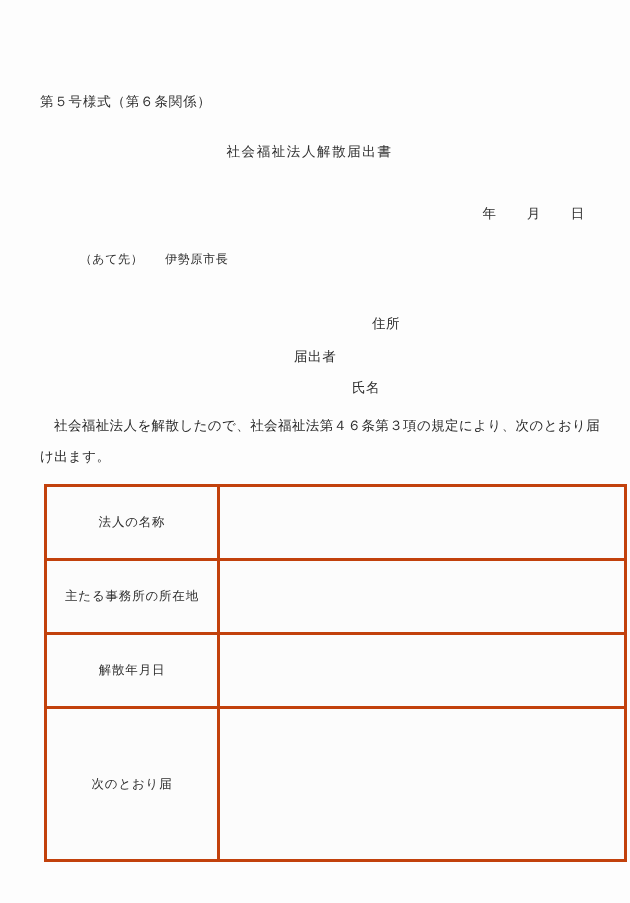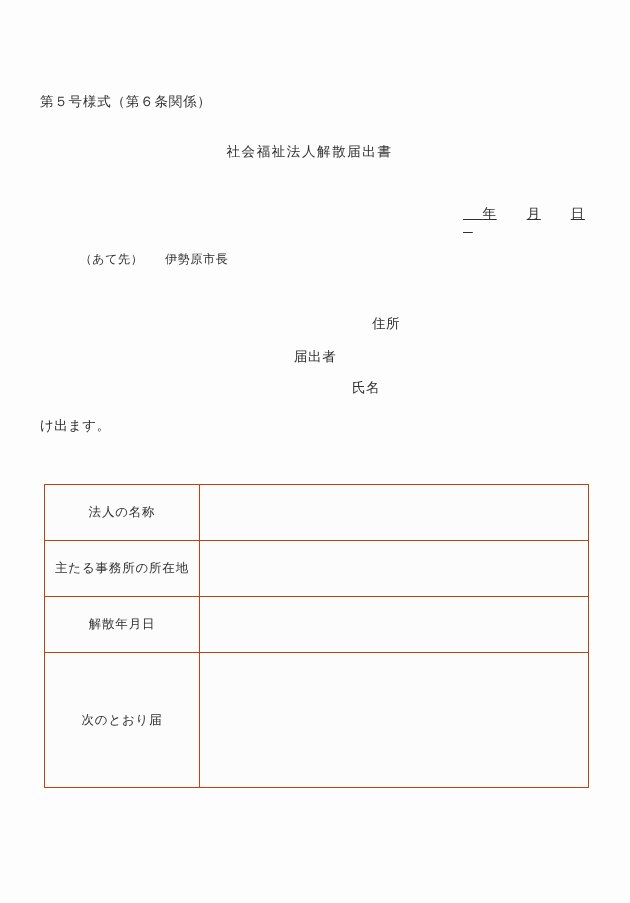--- a/index.html
+++ b/index.html
@@ -59,7 +59,6 @@
     left: 463px;
     top: 150px;
     font-size: 13.5px;
-    text-decoration: underline;
   }
   .date-line .gap {
     display: inline-block;

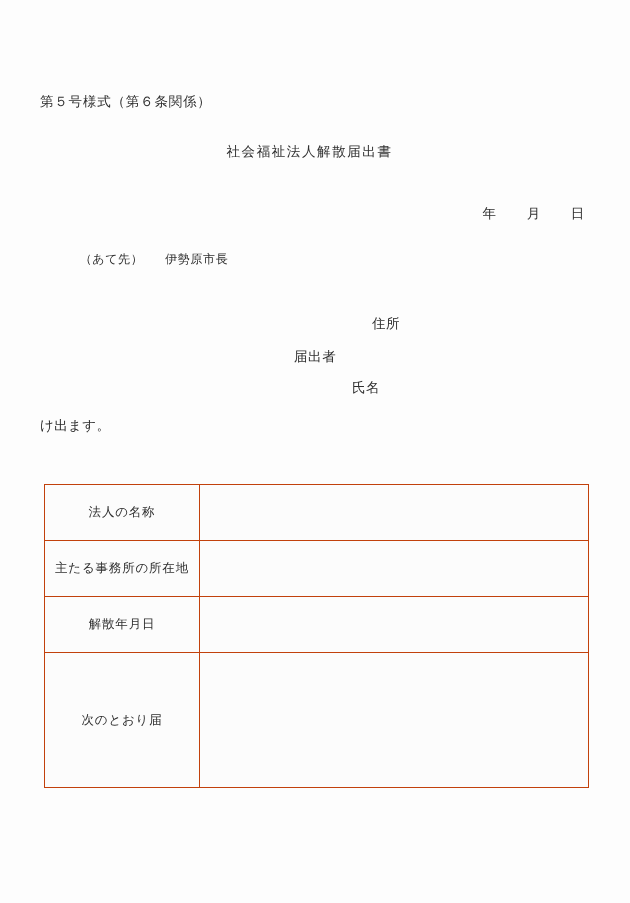--- a/index.html
+++ b/index.html
@@ -164,6 +164,7 @@
   <div class="t sub-name">氏名</div>
 
   <div class="body-text">
+    <span class="line1">社会福祉法人を解散したので、社会福祉法第４６条第３項の規定により、次のとおり届</span>
     <span class="line2">け出ます。</span>
   </div>
 

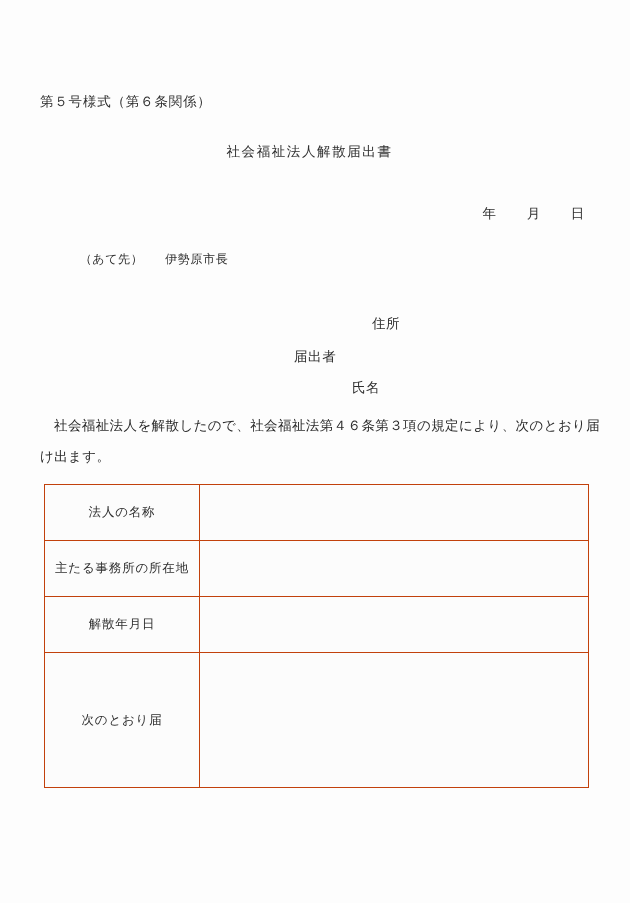--- a/index.html
+++ b/index.html
@@ -122,8 +122,8 @@
     background: #fcfcfc;
   }
   .form-table td {
-    border: 1px solid #c2410c;
-    padding: 0;
+    border: 3px solid #c2410c;
+    padding: 8px;
     vertical-align: middle;
     background: #fcfcfc;
   }

